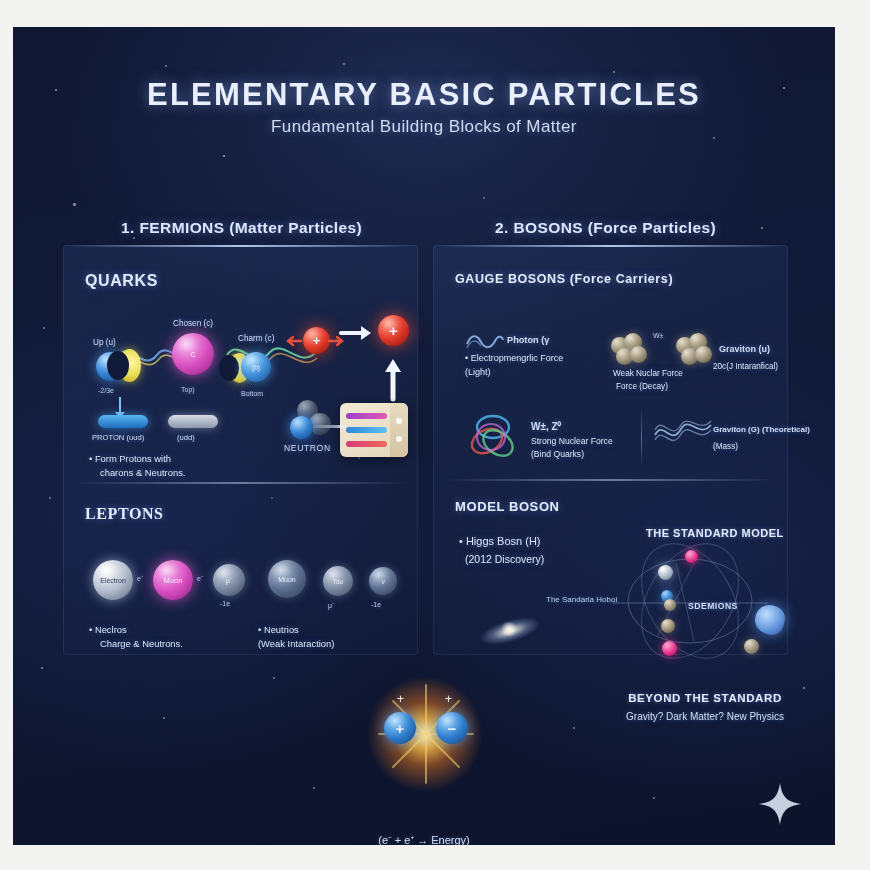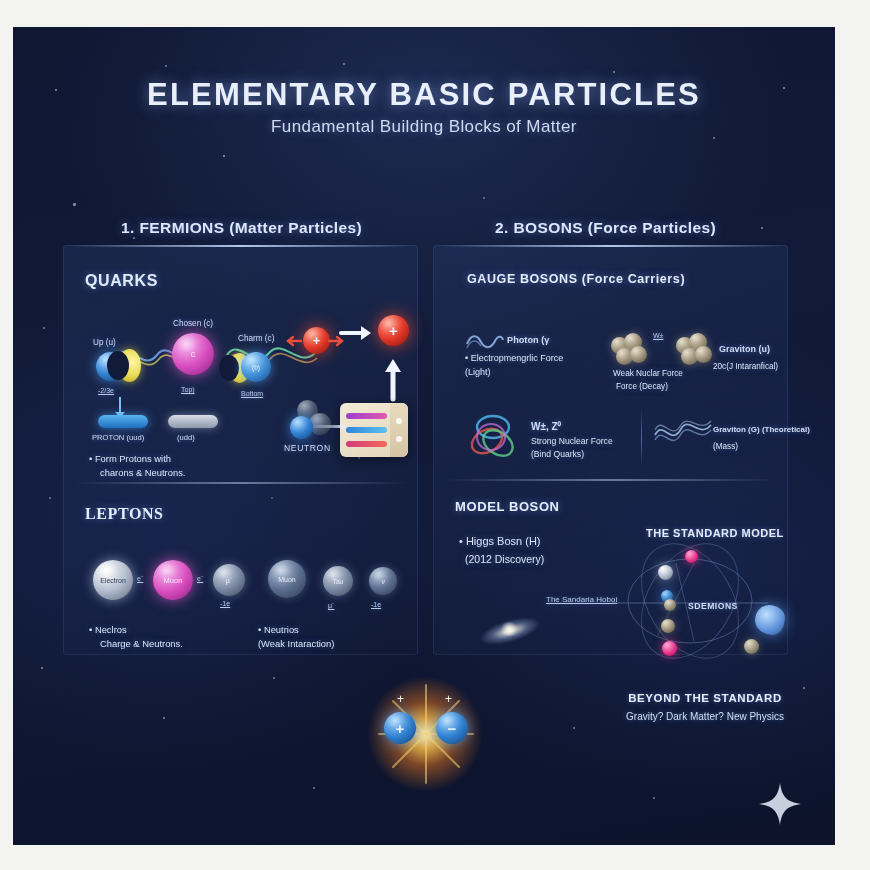--- a/index.html
+++ b/index.html
@@ -260,7 +260,7 @@
   <div class="divline" style="left:432px;top:452px;width:332px;opacity:.55;"></div>
   <div class="vdiv" style="left:628px;top:382px;height:58px;"></div>
 
-  <div class="blk" style="left:442px;top:245px;font-size:12.5px;margin-left:12px;">GAUGE BOSONS (Force Carriers)</div>
+  <div class="blk" style="left:442px;top:245px;font-size:12.5px;">GAUGE BOSONS (Force Carriers)</div>
 
   <svg style="position:absolute;left:452px;top:305px;" width="40" height="18" viewBox="0 0 40 18">
     <path d="M2 12 C6 2,12 2,16 10 C20 17,26 17,30 9 C33 3,37 4,38 8" fill="none" stroke="#8fb6e8" stroke-width="2" opacity=".9"></path>

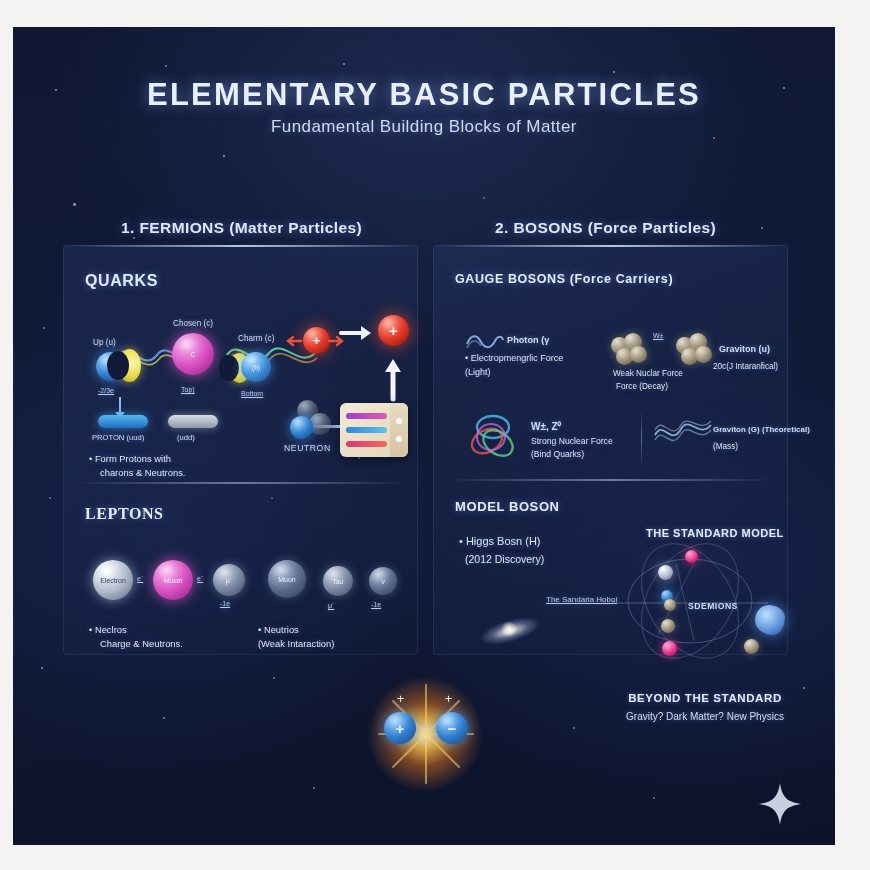--- a/index.html
+++ b/index.html
@@ -41,7 +41,7 @@
     text-shadow:0 0 7px rgba(130,170,255,.5);}
   .lbl{position:absolute;font-size:8.2px;color:#cfdcf4;text-shadow:0 0 5px rgba(110,150,230,.6);
     white-space:nowrap;text-align:center;}
-  .lbl.sm{font-size:7px;color:#b9c9e6;text-decoration:underline;}
+  .lbl.sm{font-size:7px;color:#b9c9e6;}
   .bullet{position:absolute;font-size:9.4px;color:#dbe5f8;line-height:13px;white-space:nowrap;
     text-shadow:0 0 6px rgba(110,150,230,.5);}
 

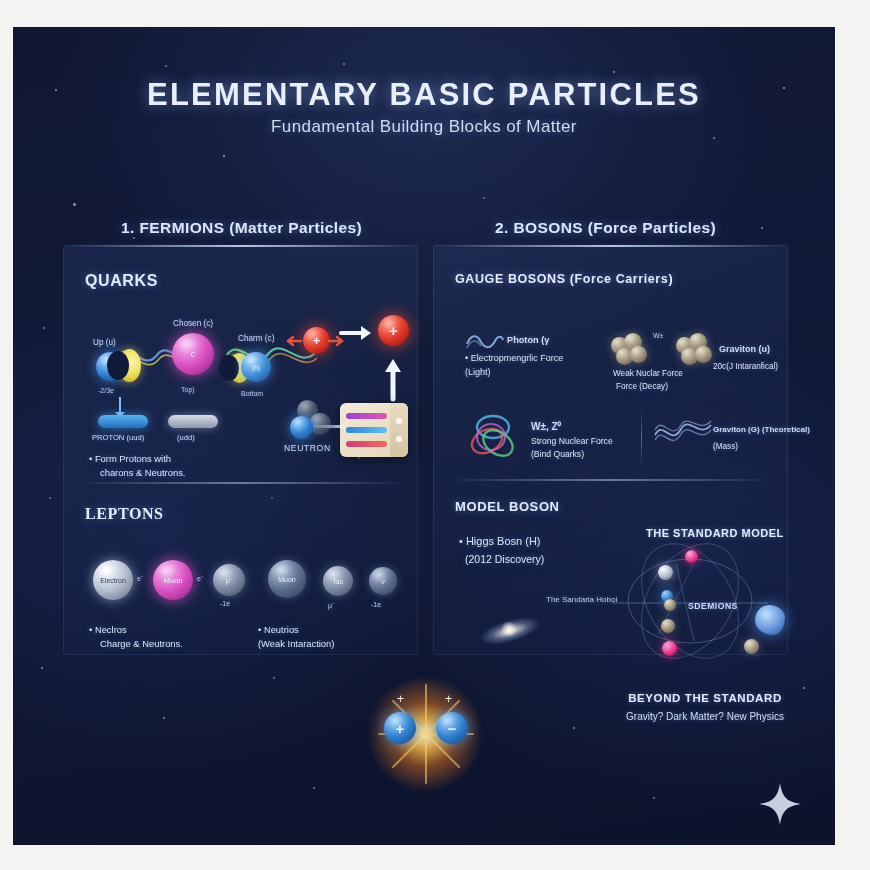--- a/index.html
+++ b/index.html
@@ -367,6 +367,7 @@
   <div class="lbl" style="left:384px;top:665px;font-size:12px;color:#fff6d8;">+</div>
   <div class="lbl" style="left:432px;top:665px;font-size:12px;color:#fff6d8;">+</div>
 
+  <div class="lbl" style="left:0;right:0;top:805px;text-align:center;width:822px;font-size:11px;color:#d5dff2;">(e⁻ + e⁺ → Energy)</div>
 
   <div class="lbl" style="left:592px;top:665px;width:200px;text-align:center;font-size:11.5px;font-weight:700;letter-spacing:.6px;color:#e6ecfb;">BEYOND THE STANDARD</div>
   <div class="lbl" style="left:582px;top:684px;width:220px;text-align:center;font-size:10px;color:#d2dcf0;">Gravity? Dark Matter? New Physics</div>

